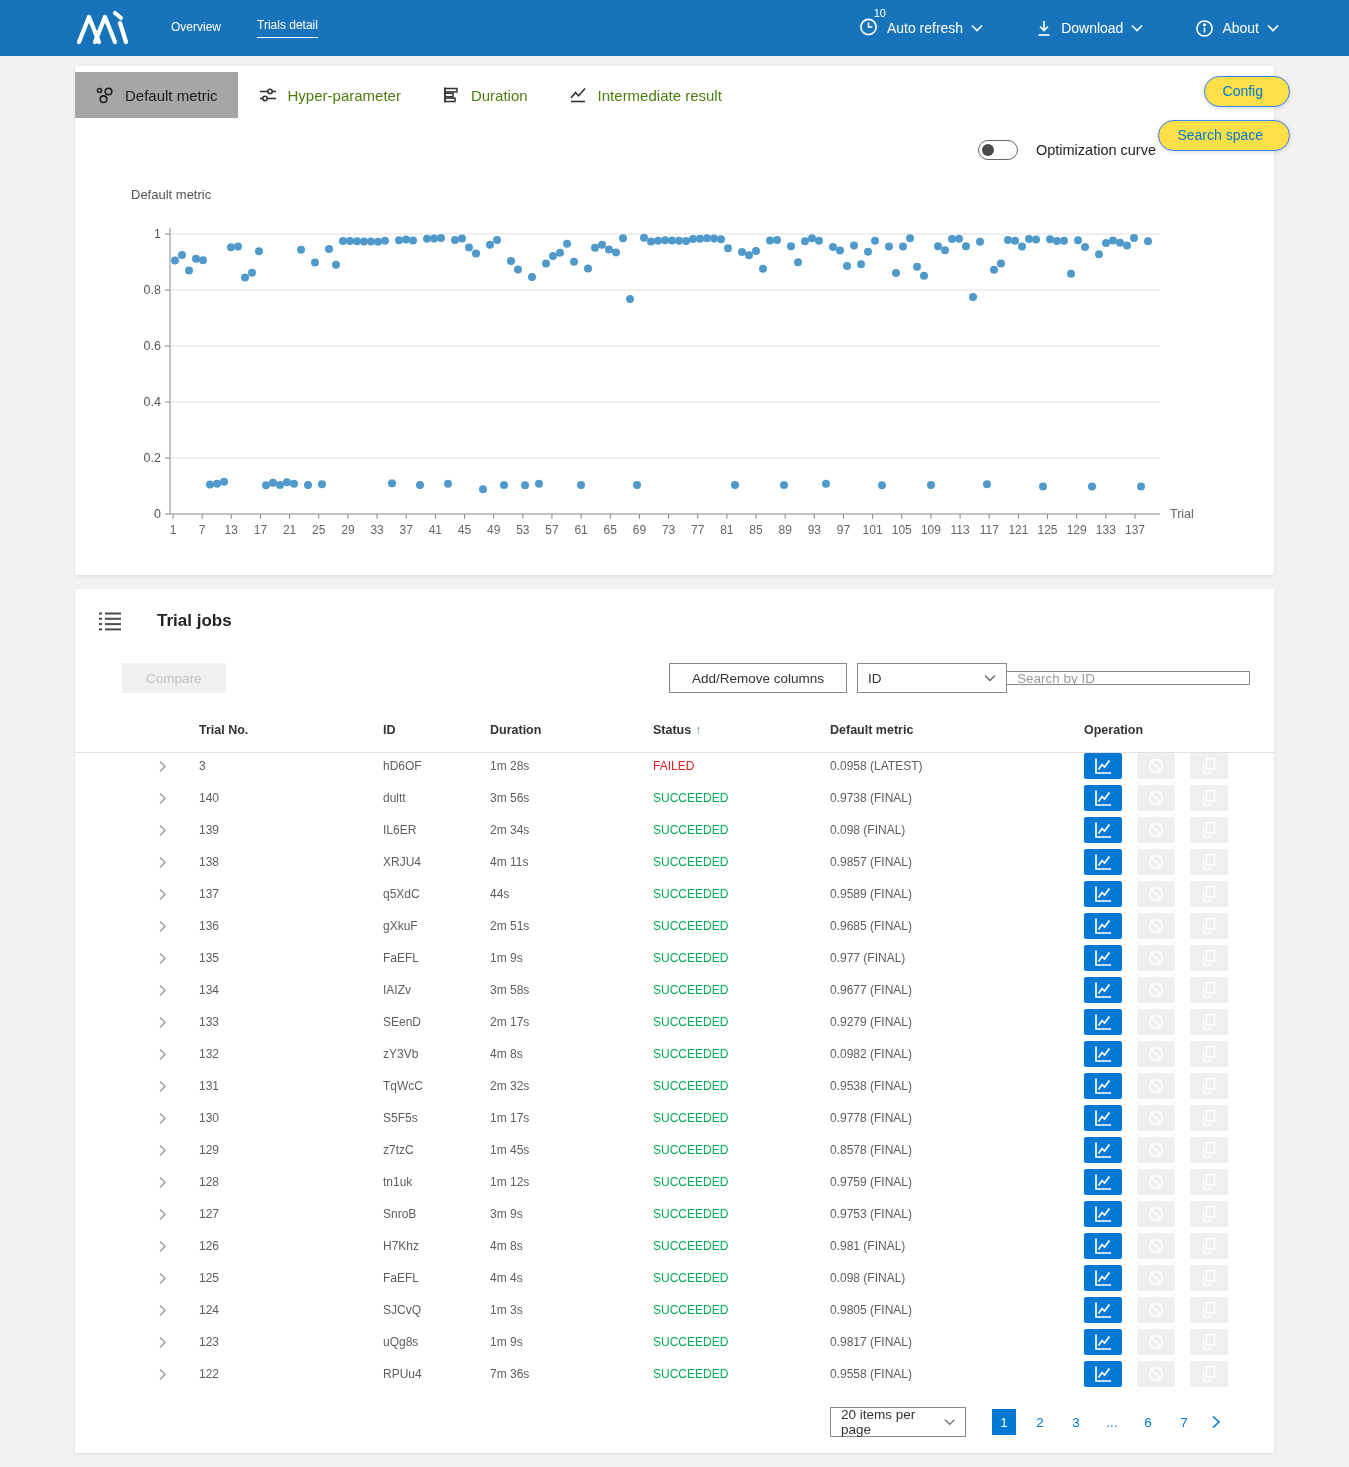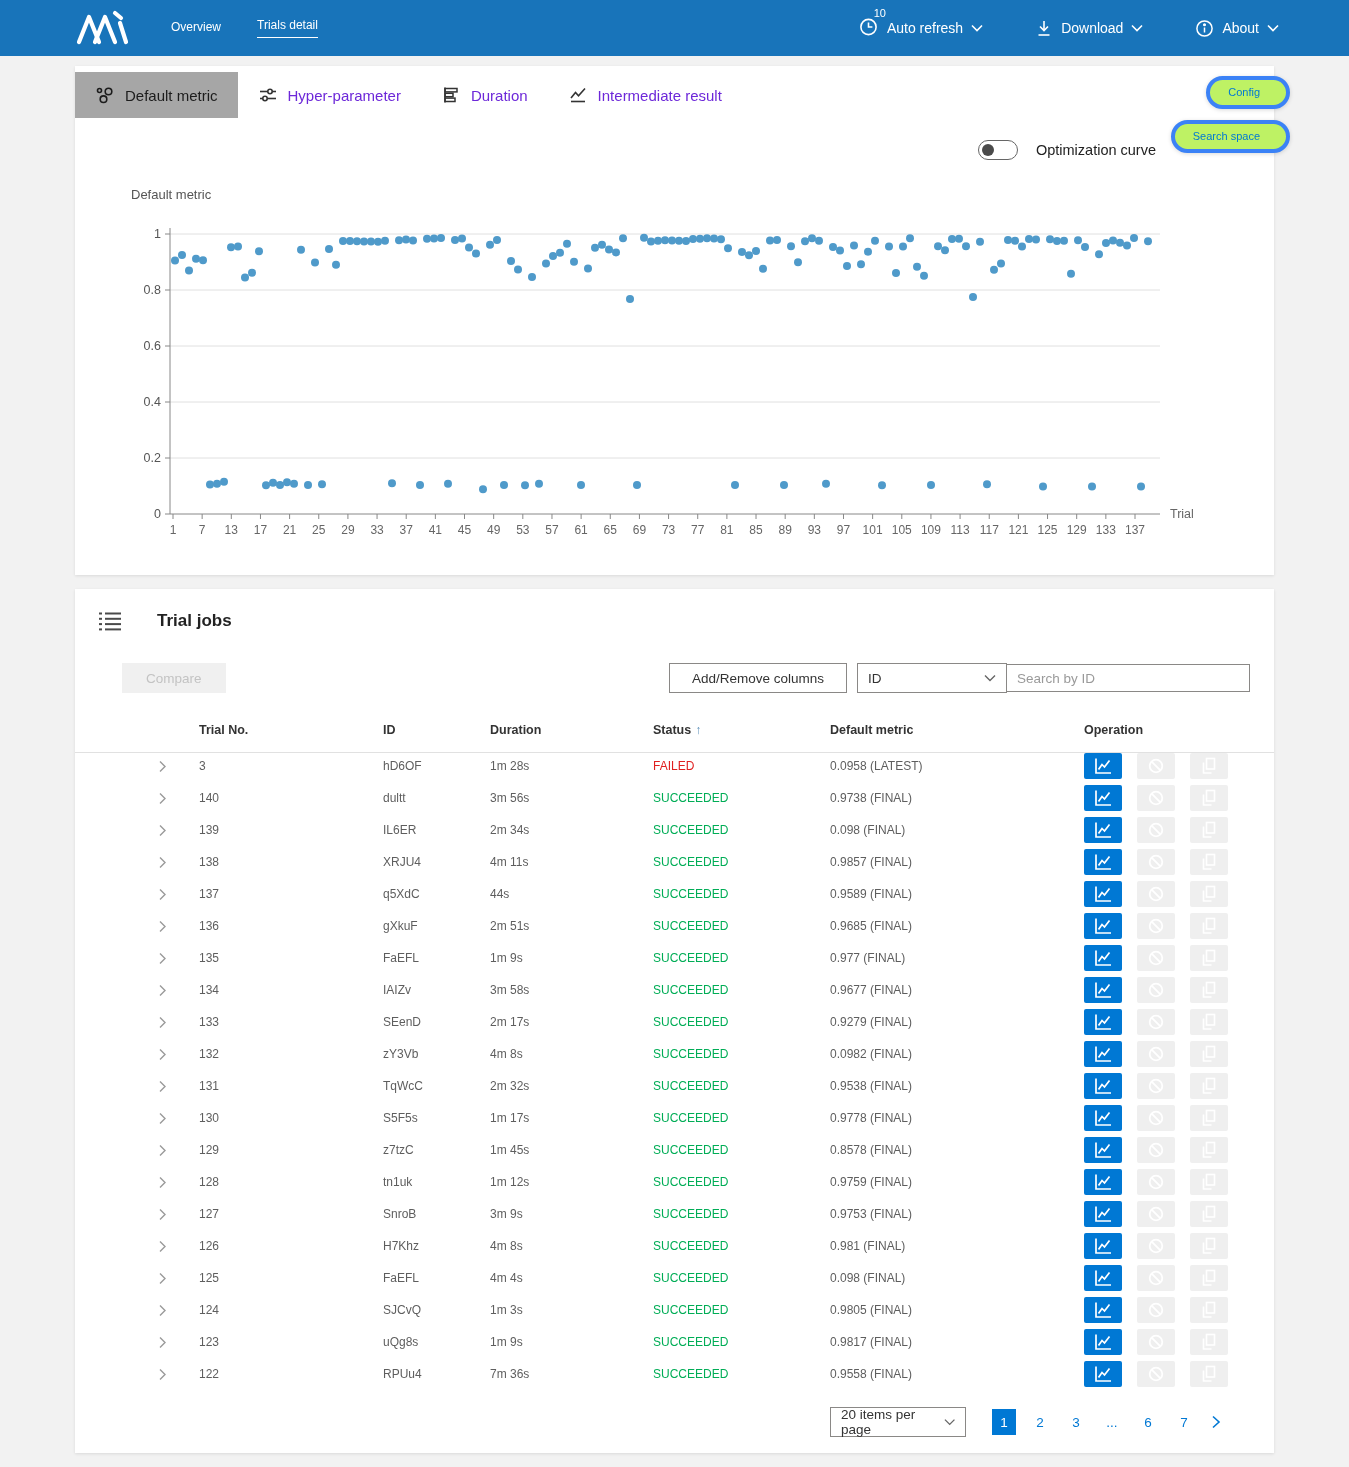--- a/index.html
+++ b/index.html
@@ -28,7 +28,7 @@
   
   .tabbar { display:flex; align-items:stretch; padding-top:6px; }
   .tab { display:flex; align-items:center; gap:10px; height:46px; padding:0 20px;
-         font-size:15px; color:#6d28d9; cursor:pointer; }
+         font-size:15px; color:#4d7c0f; cursor:pointer; }
   .tab.active { background:#a6a6a6; color:#1c1c1c; }
   .tab svg { flex:0 0 auto; }
   

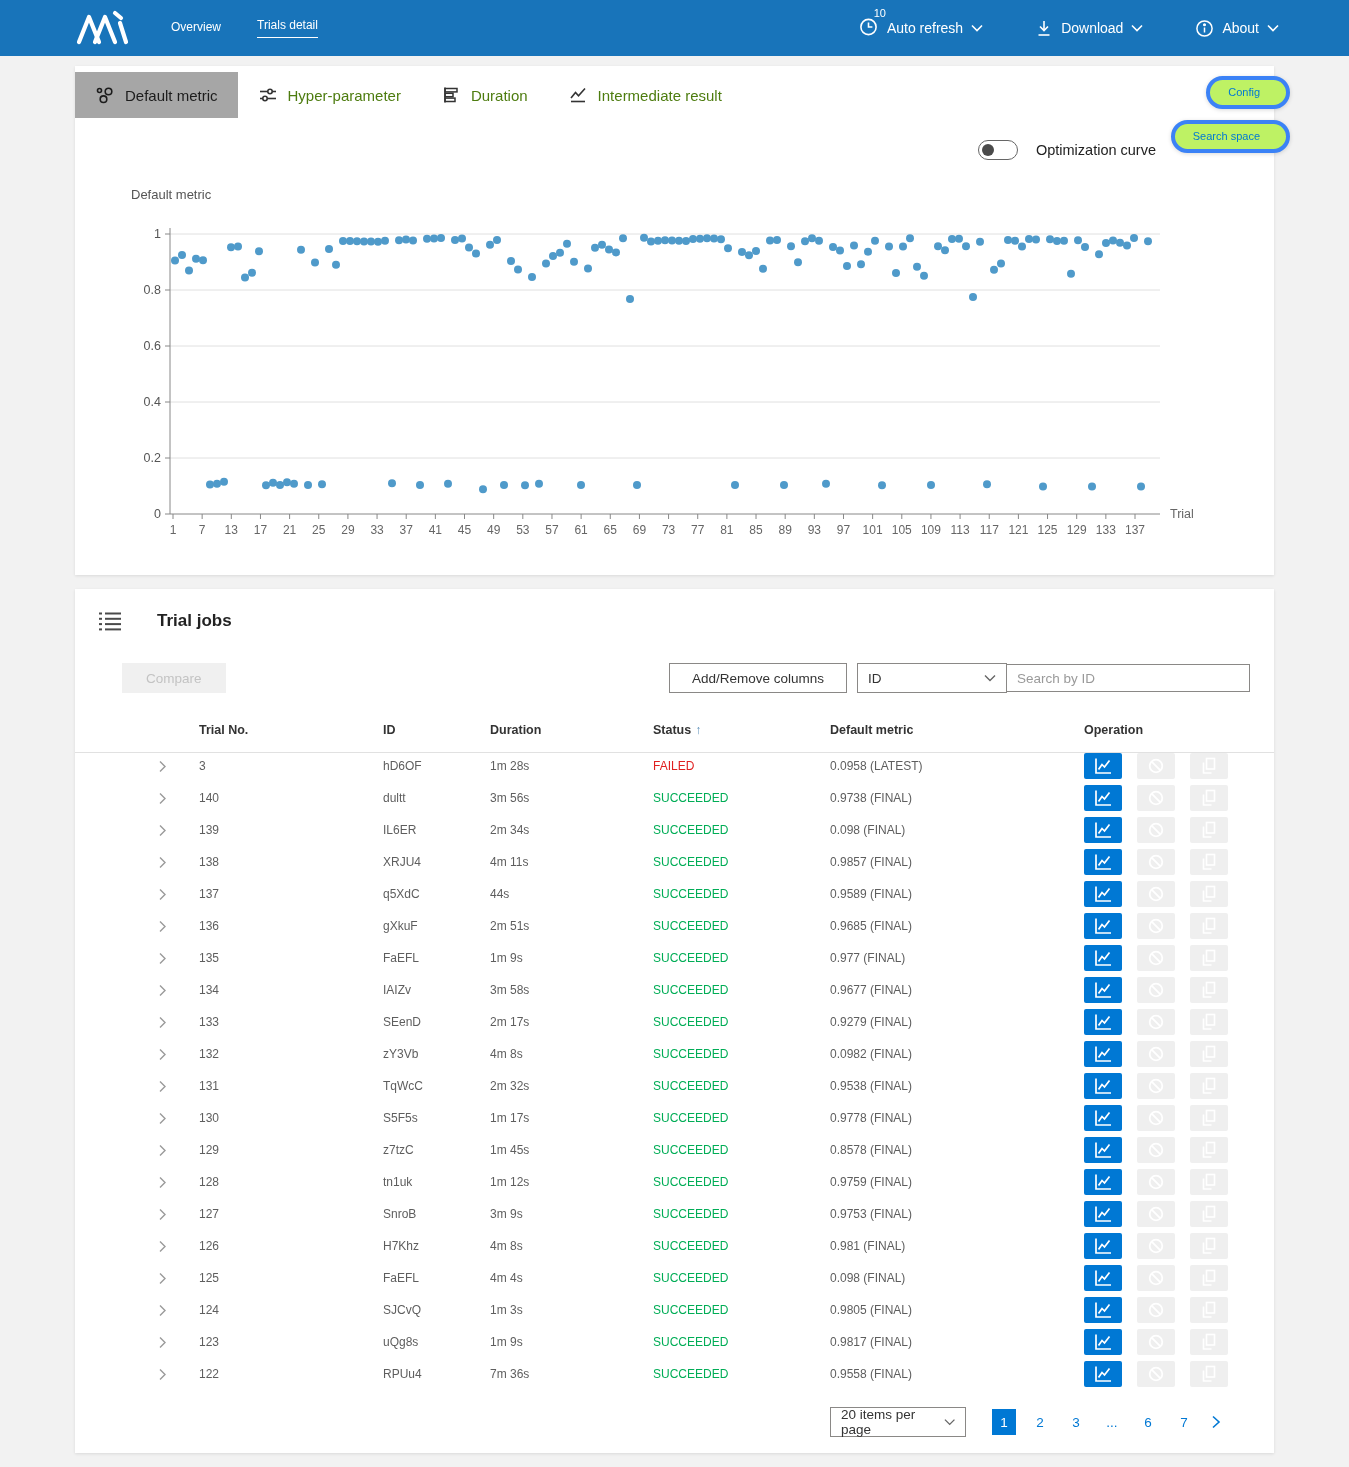--- a/index.html
+++ b/index.html
@@ -33,8 +33,8 @@
   .tab svg { flex:0 0 auto; }
   
   .float-btn {
-    position:absolute; right:-16px; background:#bef264; border:4px solid #3b82f6;
-    border-radius:999px; color:#0078d4; font-size:11px; padding:6px 26px 7px 18px;
+    position:absolute; right:-16px; background:#fde047; border:1px solid #3b82f6;
+    border-radius:999px; color:#0078d4; font-size:14px; padding:6px 26px 7px 18px;
     box-shadow:0 1px 4px rgba(0,0,0,.15); cursor:pointer; z-index:5;
   }
   .float-btn.config { top:10px; }

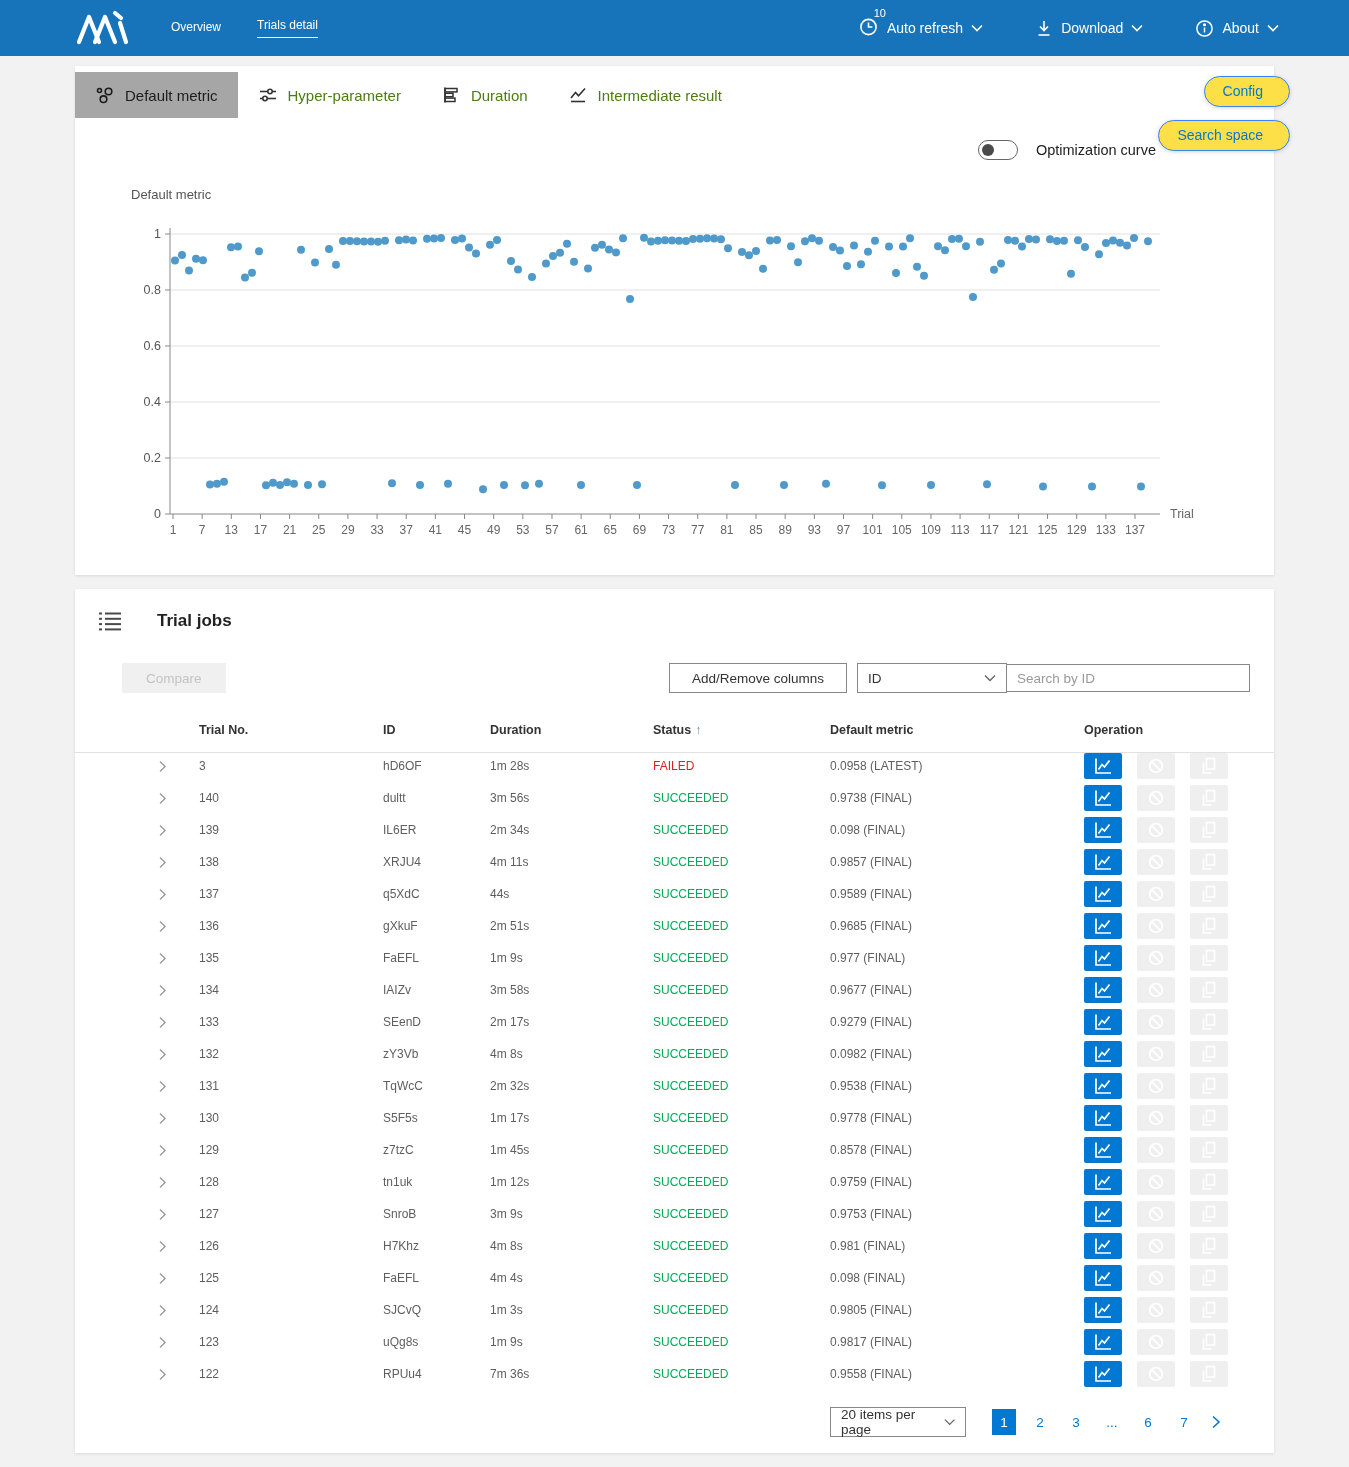--- a/index.html
+++ b/index.html
@@ -63,7 +63,7 @@
                 justify-content:space-between; padding:0 10px; font-size:13.5px; color:#333;
                 background:#fff; cursor:pointer; }
   .select-id { width:150px; }
-  .search-input { width:243px; height:28px; border:1px solid #8a8886; border-left:none;
+  .search-input { width:243px; height:14px; border:1px solid #8a8886; border-left:none;
                   font-size:13.5px; padding:0 10px; color:#333; outline:none;
                   font-family:"Liberation Sans", sans-serif; }
   .search-input::placeholder { color:#9a9a9a; }

